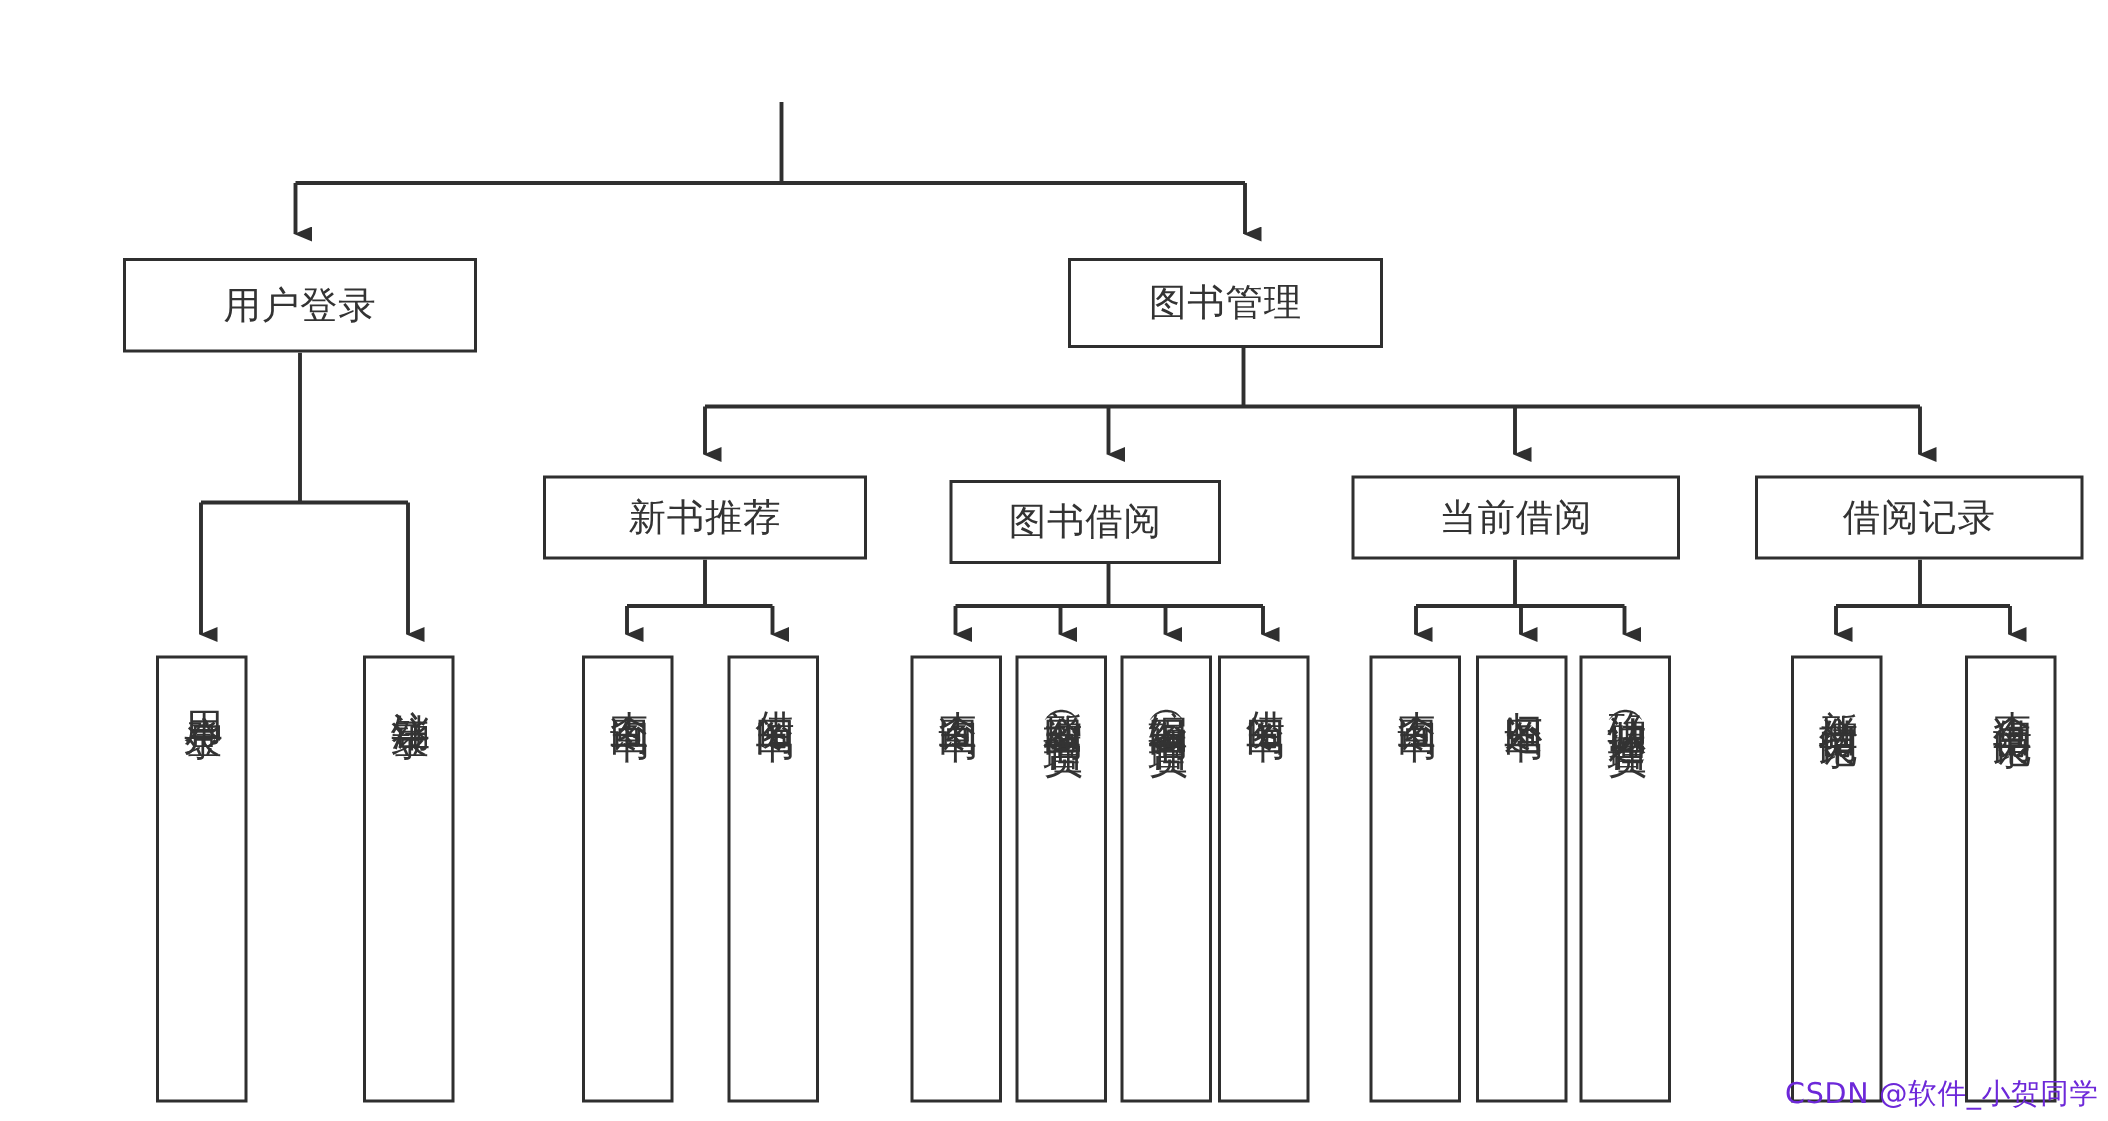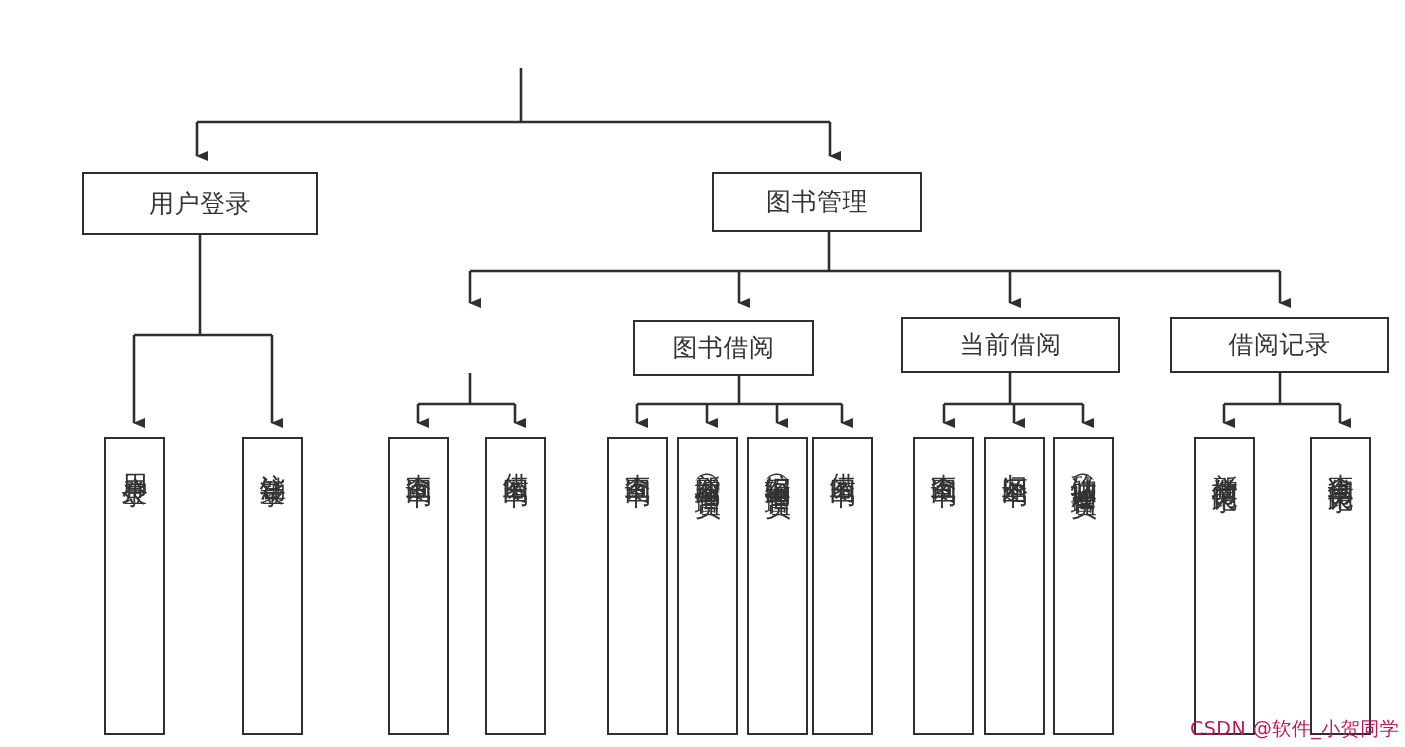--- a/index.html
+++ b/index.html
@@ -134,6 +134,9 @@
     <span class="label">图书管理</span>
   </div>
 
+  <div class="node h" style="left:362px; top:317px; width:216px; height:56px;">
+    <span class="label">新书推荐</span>
+  </div>
 
   <div class="node h" style="left:633px; top:320px; width:181px; height:56px;">
     <span class="label">图书借阅</span>

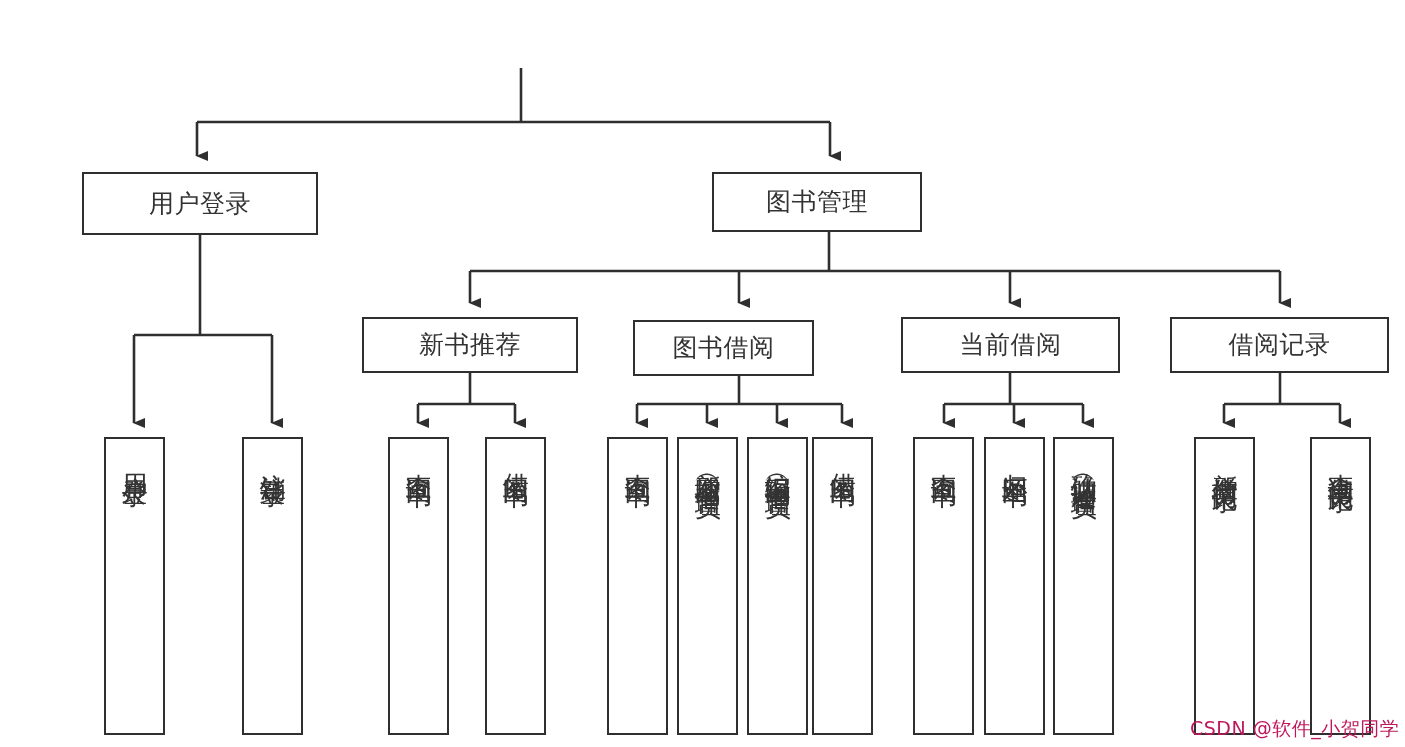--- a/index.html
+++ b/index.html
@@ -63,7 +63,7 @@
   }
   .watermark {
     position: absolute;
-    color: #be185d;
+    color: #6d28d9;
     font-size: 19px;
     letter-spacing: 0.5px;
     white-space: nowrap;

